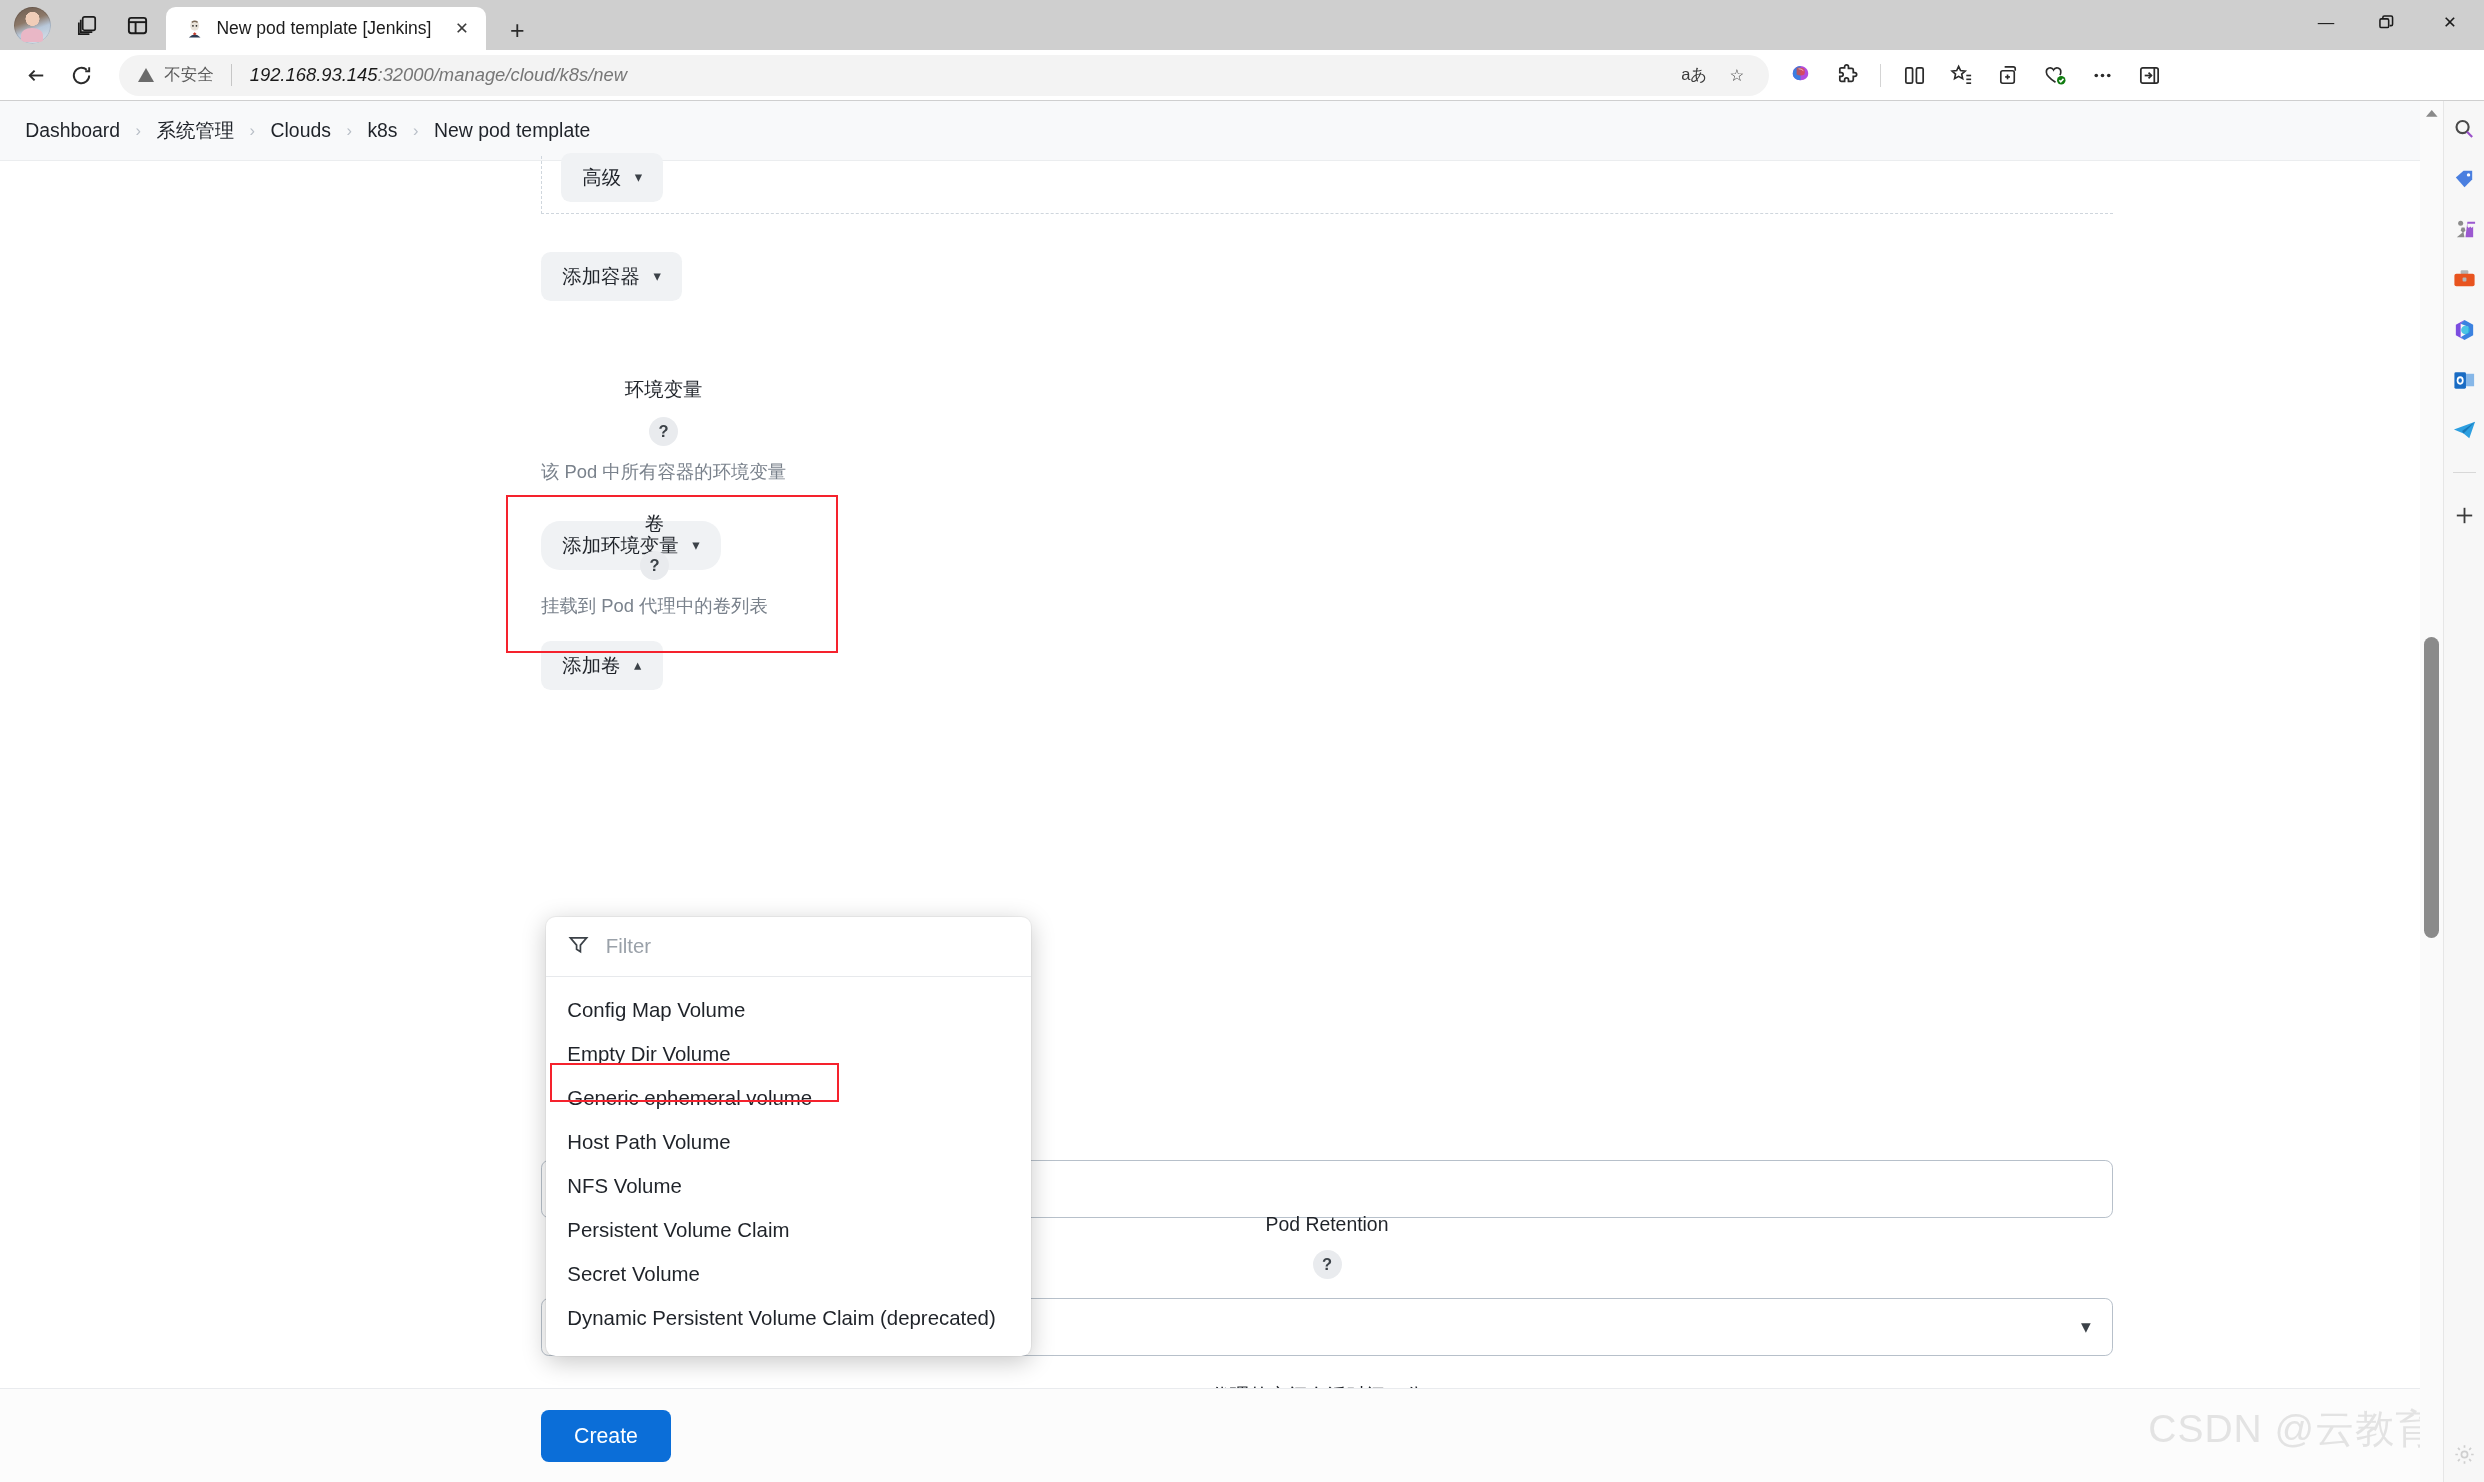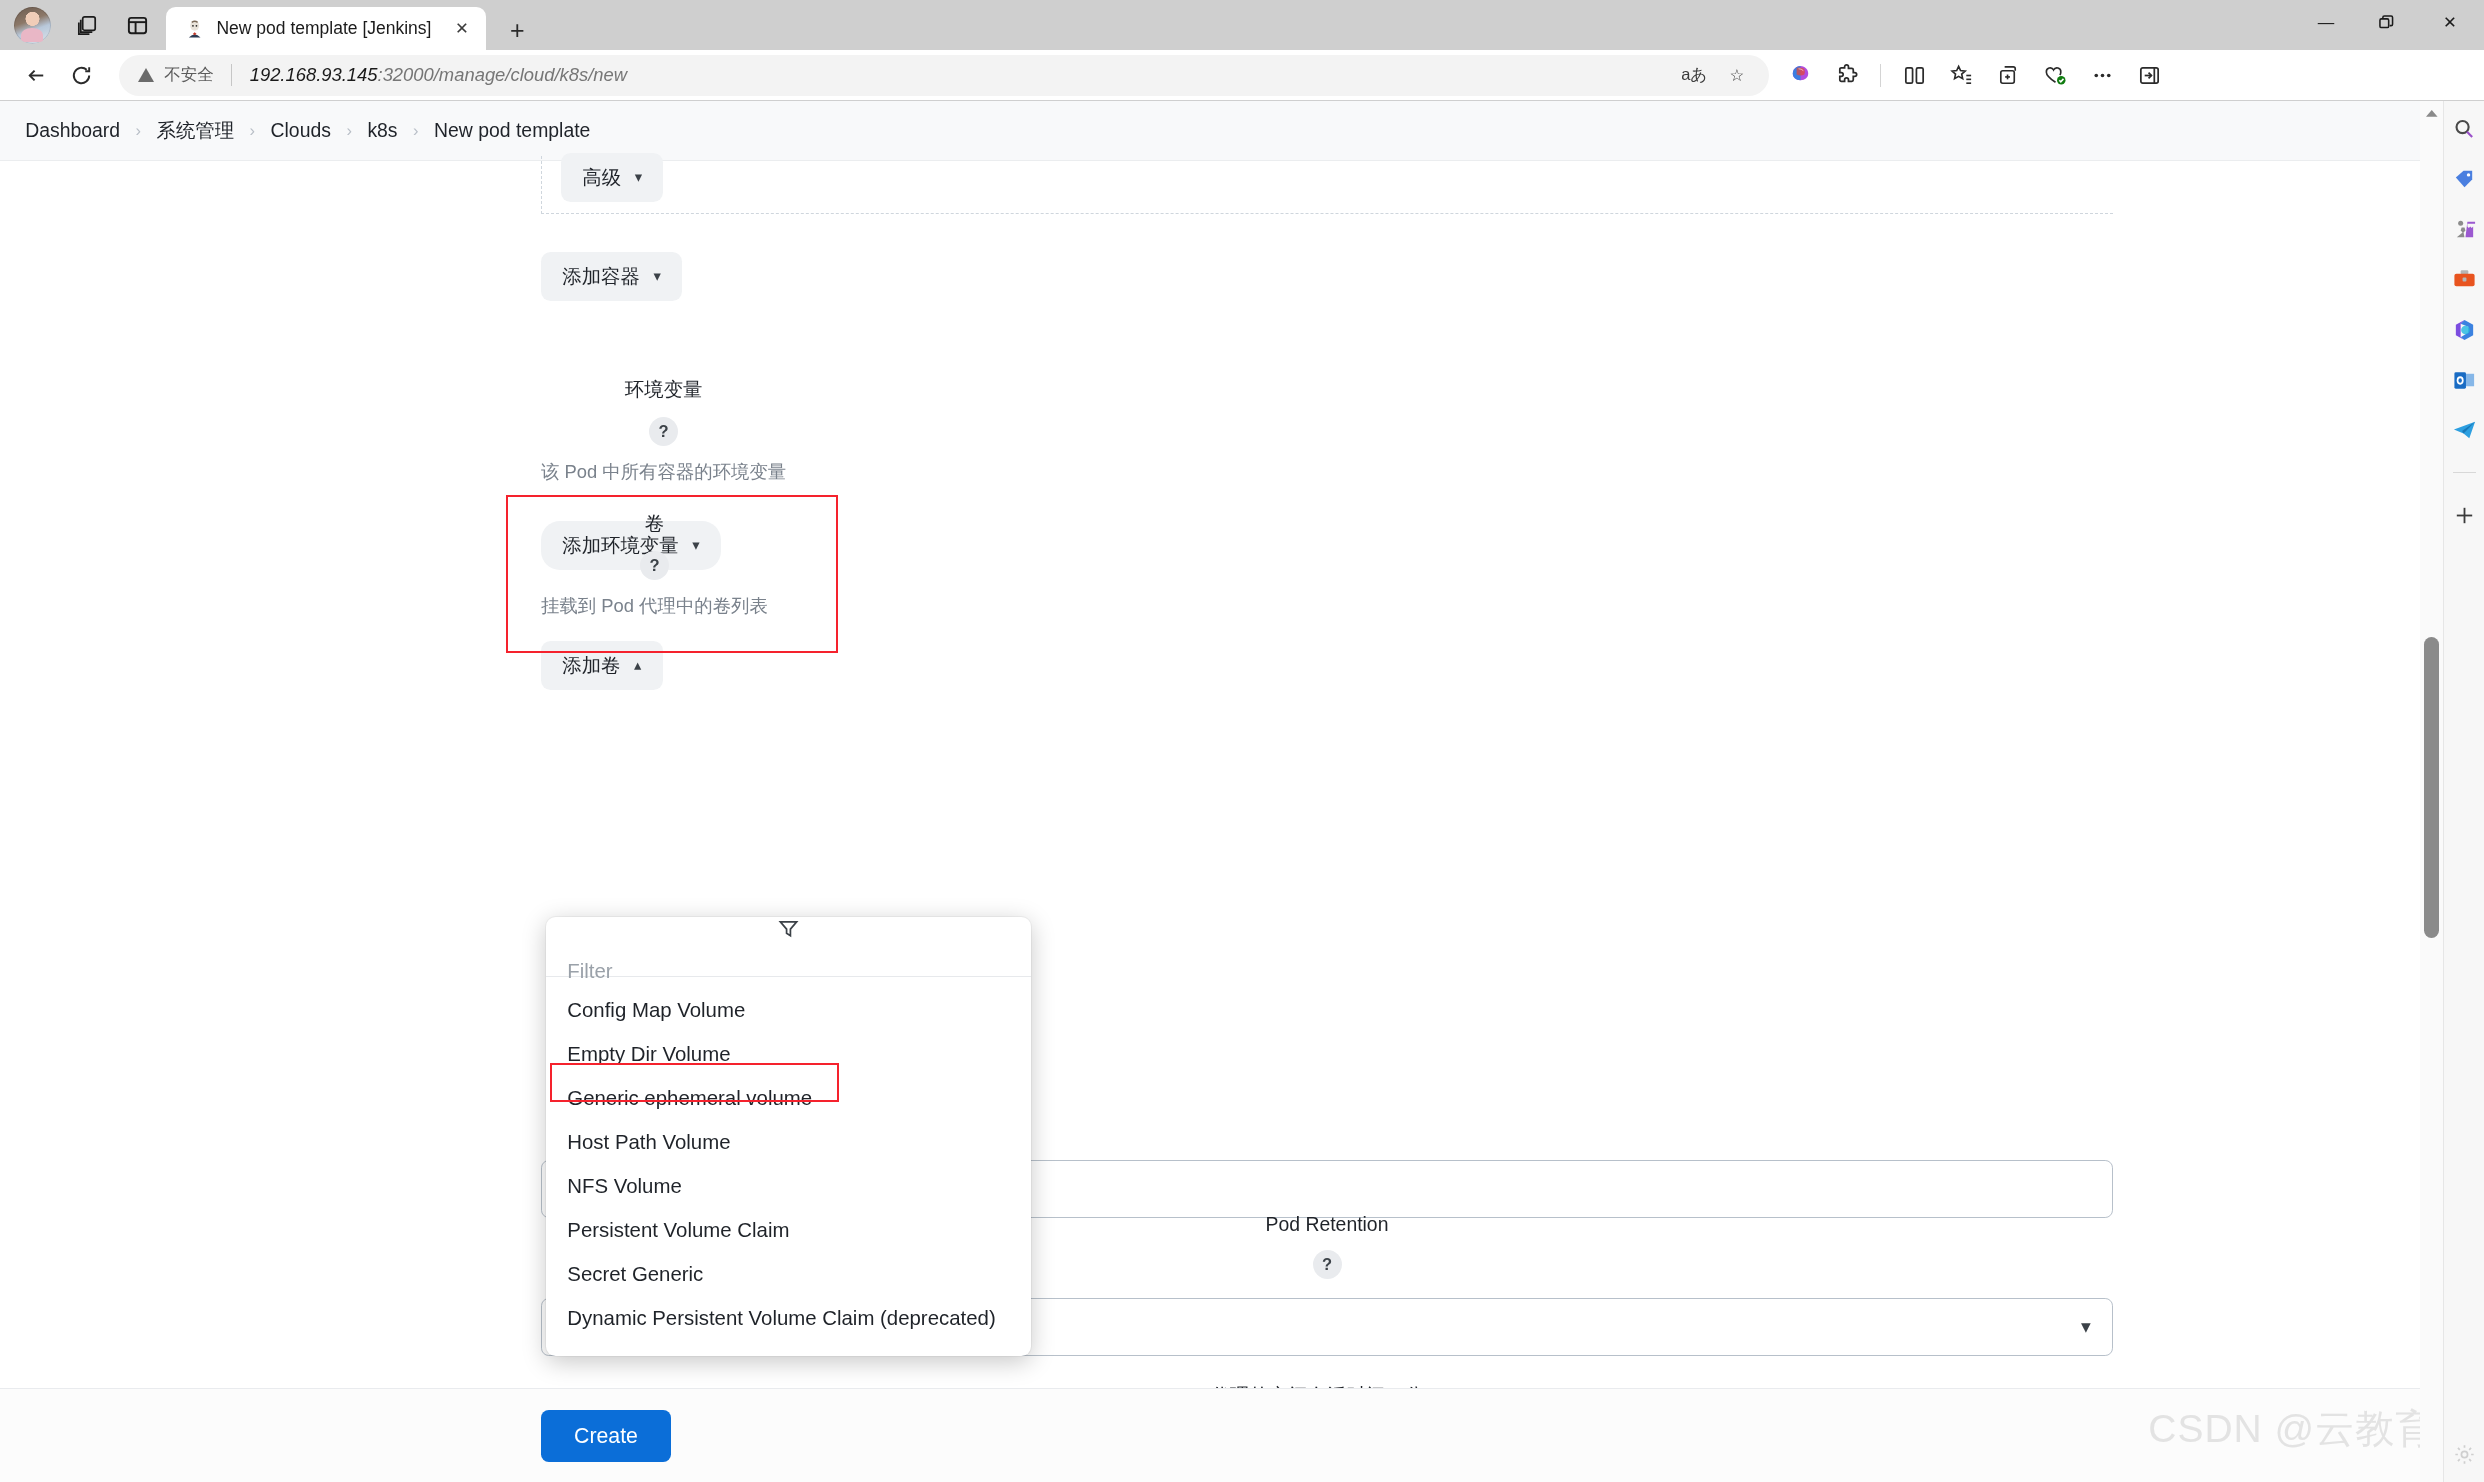--- a/index.html
+++ b/index.html
@@ -150,7 +150,7 @@
   }
   .dd-filter {
     display: flex; align-items: center; gap: 15.5px; height: 60px;
-    padding: 0 21.3px; border-bottom: 1px solid #e7e9ec; flex-direction: column;
+    padding: 0 21.3px; border-bottom: 1px solid #e7e9ec;
   }
   .dd-filter input {
     border: none; outline: none; font-size: 20.4px; color: #1f2329;

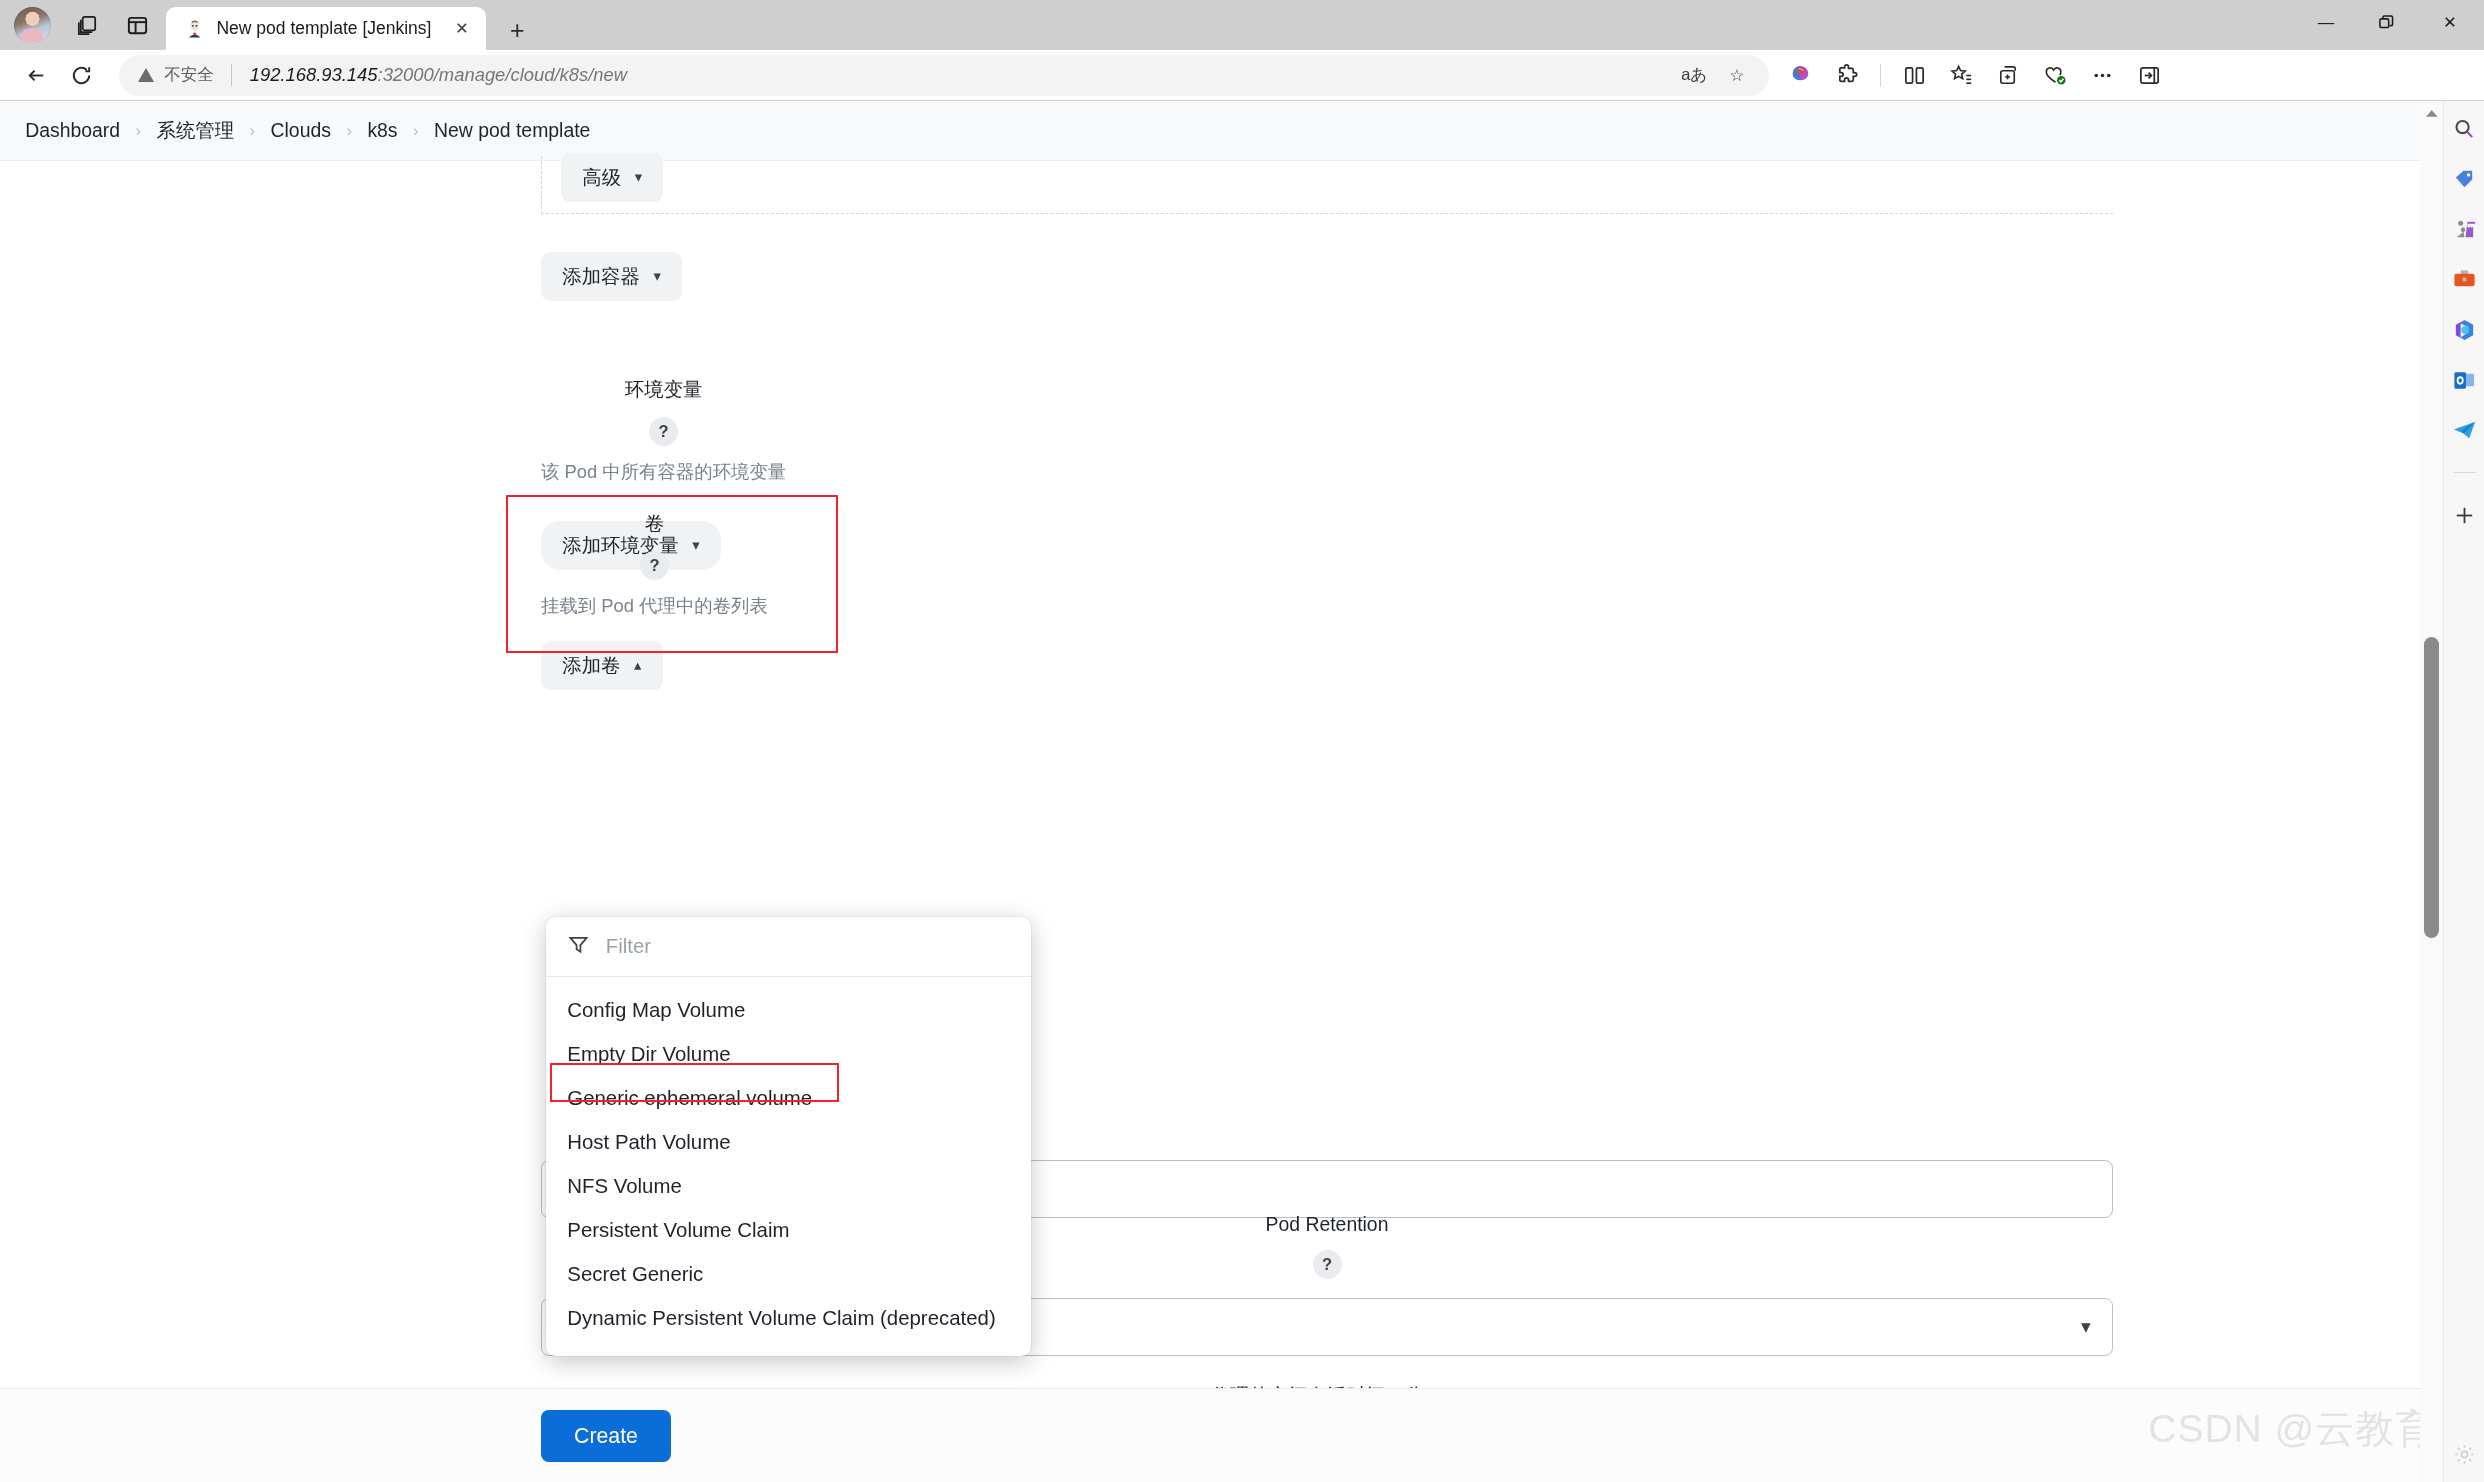--- a/index.html
+++ b/index.html
@@ -449,7 +449,7 @@
           <div class="dd-item">Host Path Volume</div>
           <div class="dd-item">NFS Volume</div>
           <div class="dd-item">Persistent Volume Claim</div>
-          <div class="dd-item">Secret Generic</div>
+          <div class="dd-item">Secret Volume</div>
           <div class="dd-item">Dynamic Persistent Volume Claim (deprecated)</div>
         </div>
       </div>

